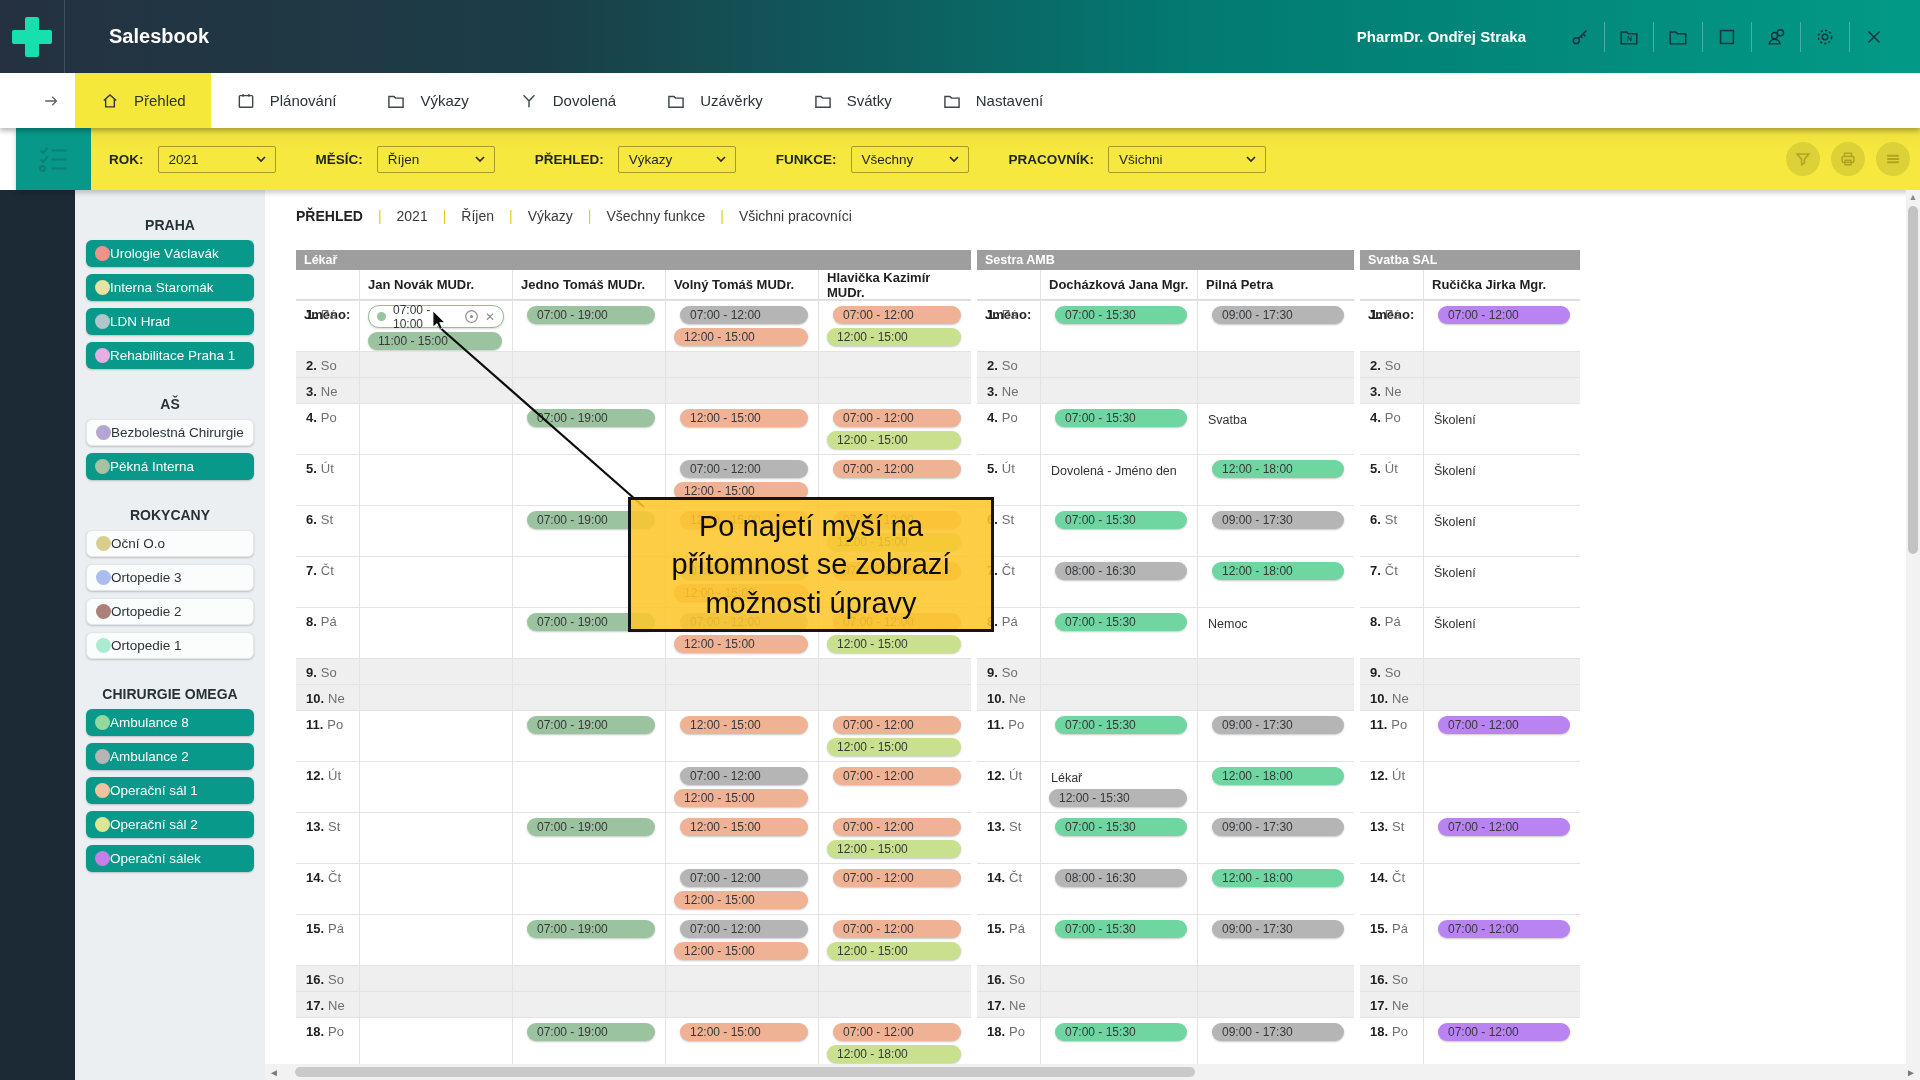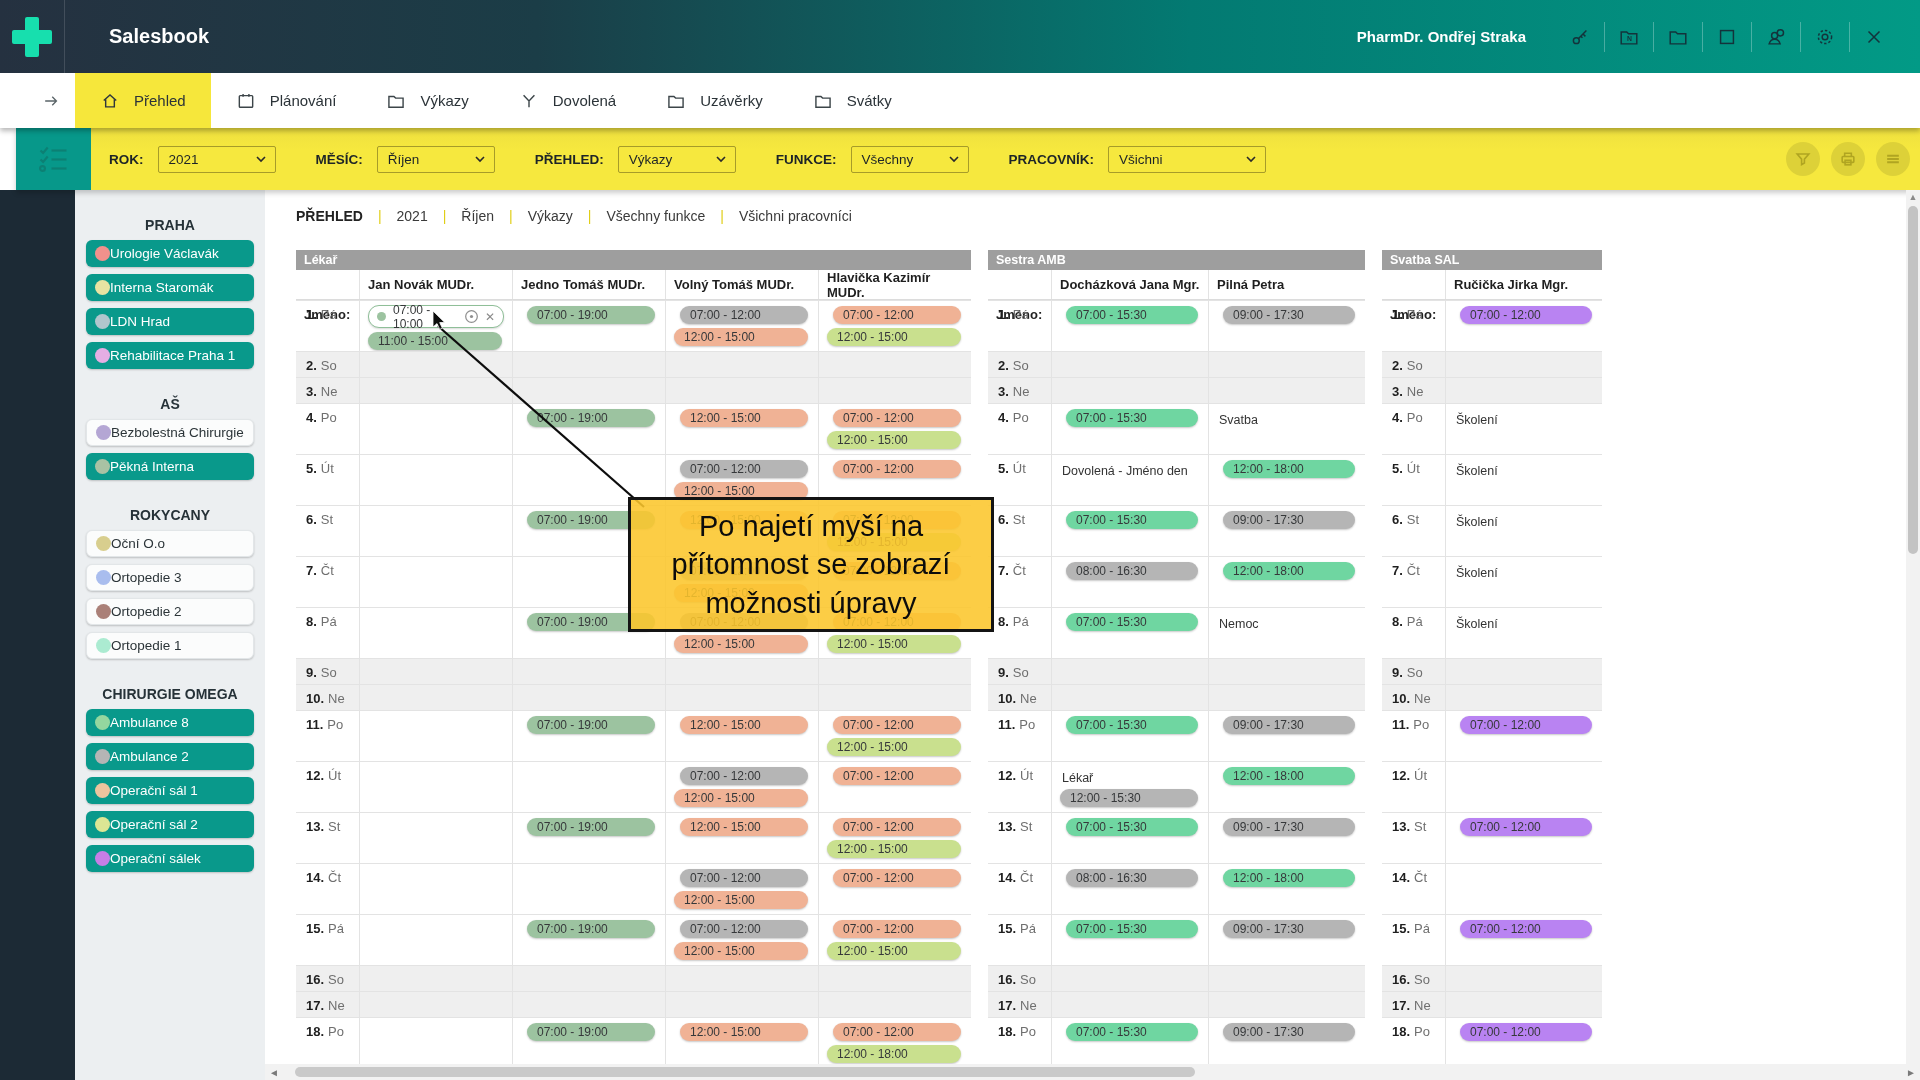--- a/index.html
+++ b/index.html
@@ -224,6 +224,14 @@
         </span>
         <span>Svátky</span>
       </div>
+      <div class="tab">
+        <span class="icon">
+          <svg width="20" height="20" viewBox="0 0 24 24" fill="none" stroke="#3c4549" stroke-width="1.7">
+            <path d="M3.5 6.5h6l2 2h9v11h-17z"></path>
+          </svg>
+        </span>
+        <span>Nastavení</span>
+      </div>
     </div>
 </div>
 

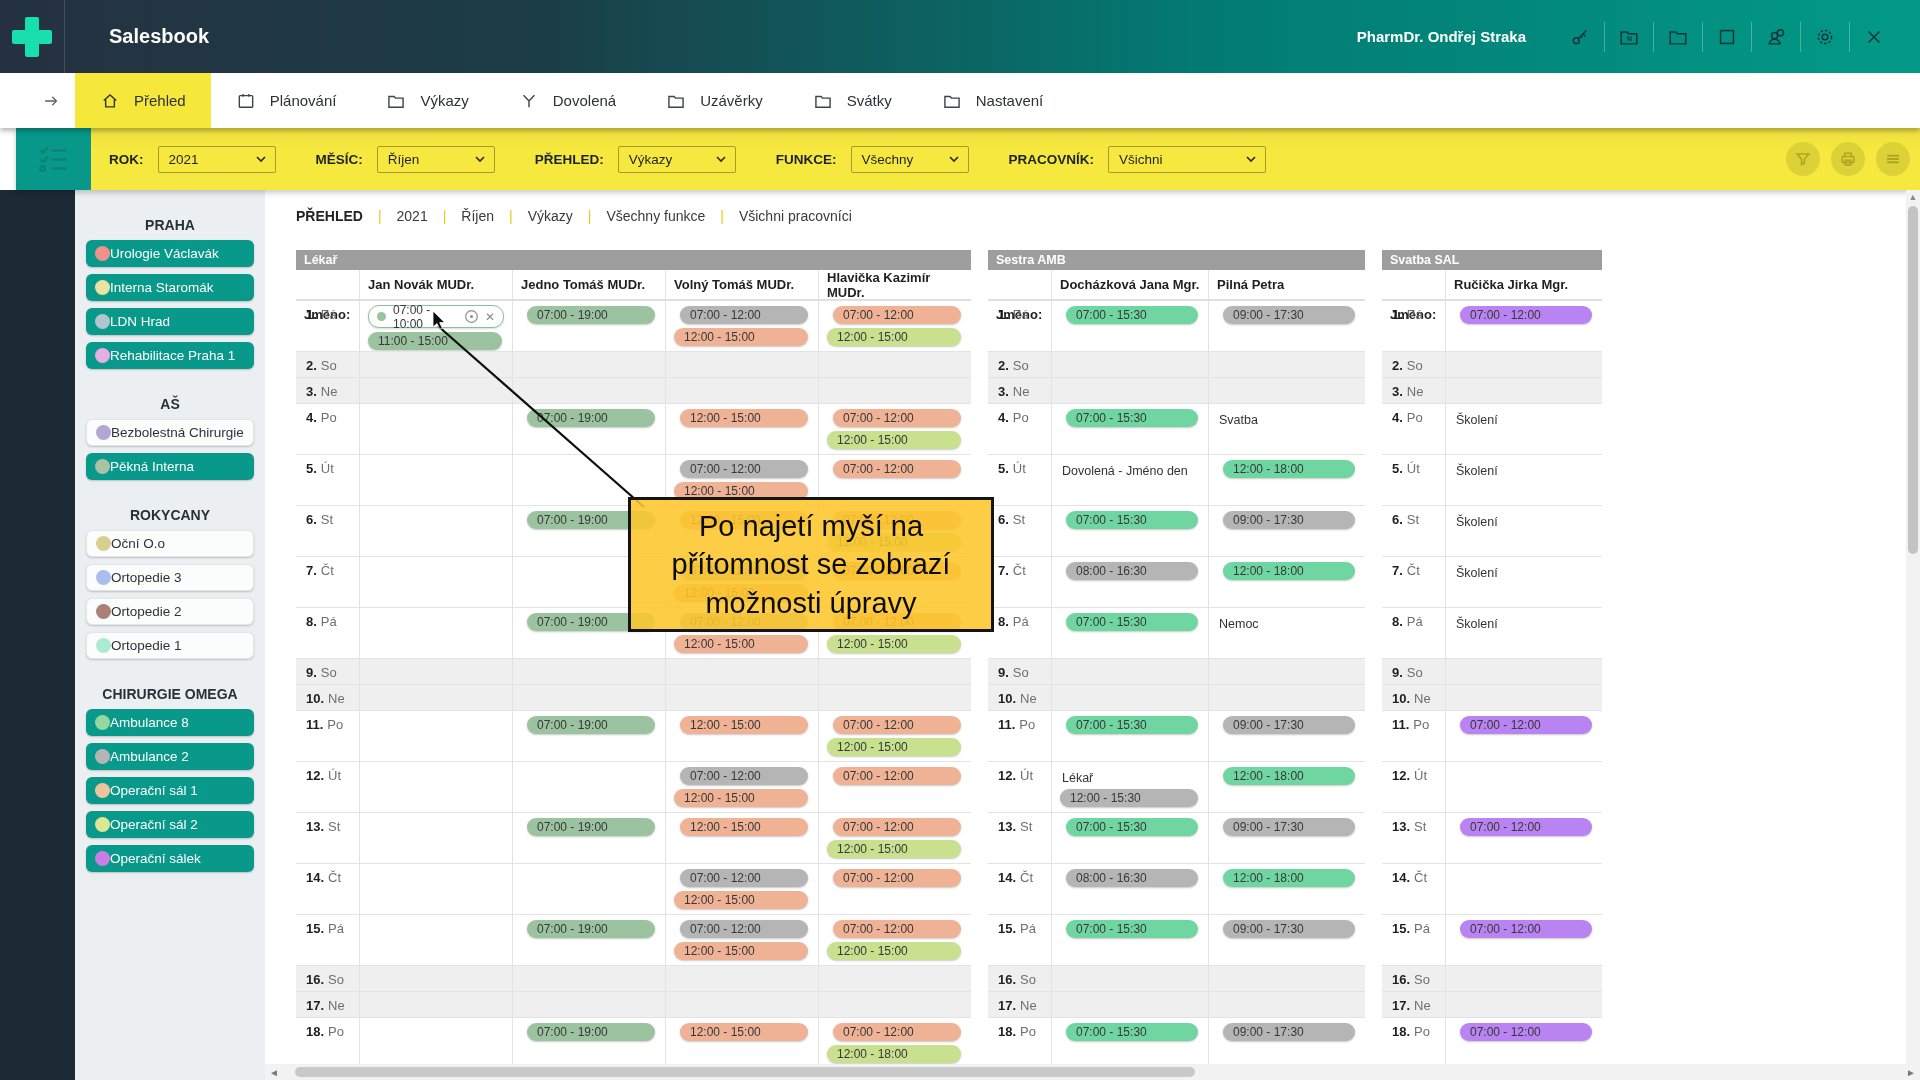--- a/index.html
+++ b/index.html
@@ -60,7 +60,7 @@
   .bc-sep{color:#e0ce18;}
 
   
-  .table{position:absolute;left:31px;top:60px;display:flex;gap:17px;}
+  .table{position:absolute;left:31px;top:60px;display:flex;gap:6px;}
   .ghead{height:20px;background:#9e9e9e;color:#fff;font-size:12.5px;font-weight:bold;
     display:flex;align-items:center;padding-left:8px;box-sizing:border-box;}
   .colrow{height:30px;display:flex;border-bottom:1px solid #dcdcdc;box-sizing:border-box;}

